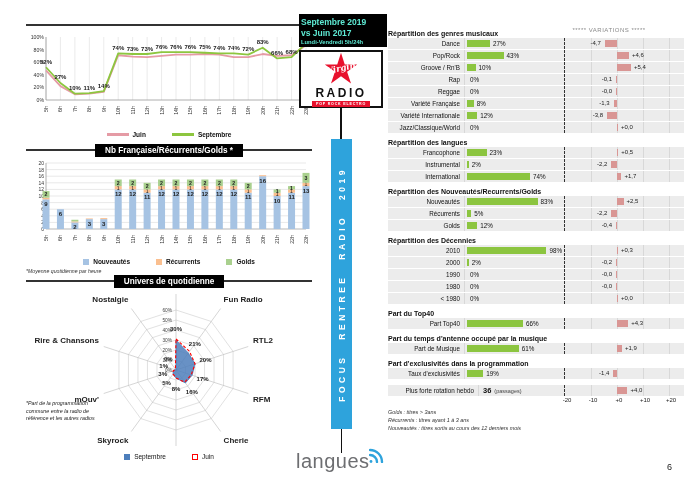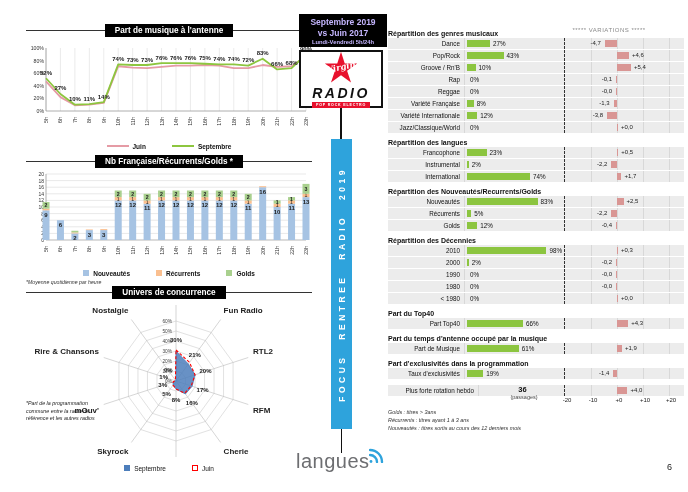--- a/index.html
+++ b/index.html
@@ -22,8 +22,8 @@
   .radar-foot{position:absolute;left:0;top:378px;width:84px;font-size:5.3px;
               font-style:italic;color:#222;line-height:1.45;}
   
-  .period-box{position:absolute;left:299px;top:14px;width:84px;background:#000;color:#c4b5fd;
-              text-align:center;padding:3px 2px 2px;}
+  .period-box{position:absolute;left:299px;top:14px;width:84px;background:#000;color:#5eead4;
+              padding:3px 2px 2px;}
   .period-box .l1{font-size:8.5px;font-weight:bold;line-height:1.25;}
   .period-box .l3{font-size:5.8px;font-weight:bold;margin-top:1px;}
   .logo-box{position:absolute;left:299px;top:50px;width:84px;height:58px;background:#fff;

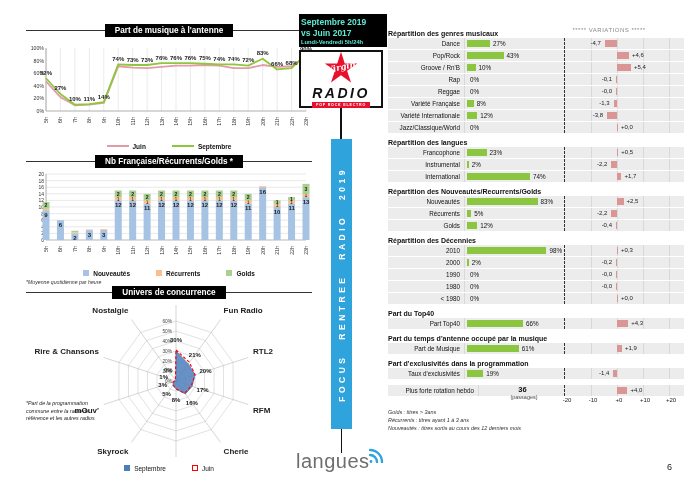--- a/index.html
+++ b/index.html
@@ -81,7 +81,6 @@
   <div class="left-col">
     <div class="title-bar">
       <div class="rule"></div>
-      <div class="title-box">Part de musique à l'antenne</div>
       <div class="rule"></div>
     </div>
     <svg id="line-chart" width="286" height="98">

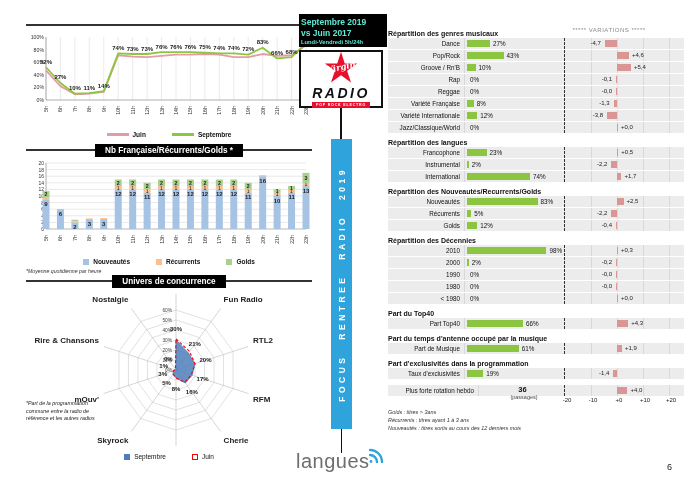--- a/index.html
+++ b/index.html
@@ -33,7 +33,7 @@
   .virgin-script{position:absolute;left:0;top:12px;width:100%;text-align:center;
                  color:#fff;font-family:"DejaVu Serif",serif;font-style:italic;font-weight:bold;
                  font-size:8.5px;transform:rotate(-12deg);}
-  .radio-word{font-size:14px;font-weight:bold;letter-spacing:2.5px;margin-top:1px;font-style:italic;}
+  .radio-word{font-size:12px;font-weight:bold;letter-spacing:2.5px;margin-top:1px;}
   .tagline{background:#E8112D;color:#fff;font-size:3.6px;font-weight:bold;letter-spacing:.8px;
            padding:1px 4px;margin-top:1px;white-space:nowrap;}
   .connector{position:absolute;width:1.5px;background:#111;}

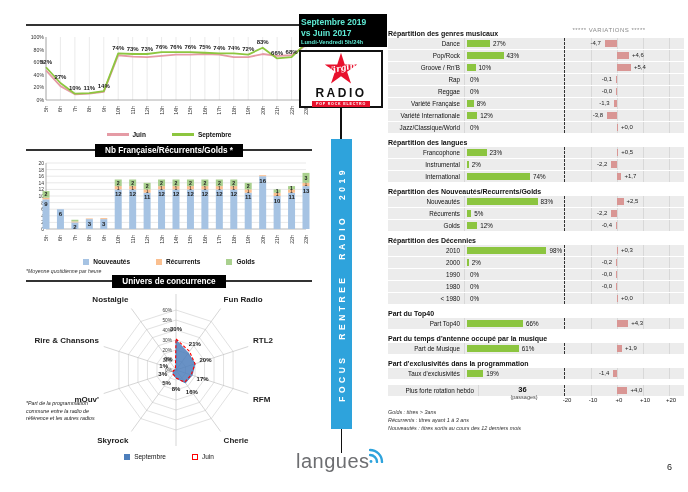--- a/index.html
+++ b/index.html
@@ -328,7 +328,7 @@
 
     <div class="title-bar" style="margin-top:1px;">
       <div class="rule"></div>
-      <div class="title-box">Univers de concurrence</div>
+      <div class="title-box">Univers de quotidienne</div>
       <div class="rule"></div>
     </div>
     <svg id="radar-chart" width="286" height="158">

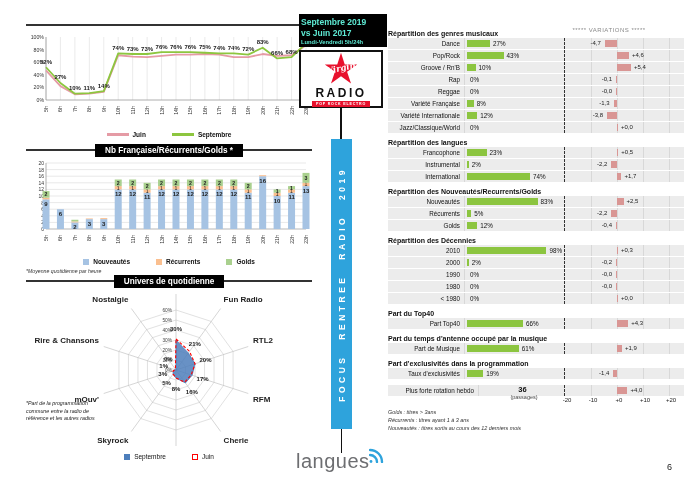--- a/index.html
+++ b/index.html
@@ -63,7 +63,7 @@
                     color:#8a8a8a;letter-spacing:.5px;top:1px;white-space:nowrap;}
   .rot-label{width:90px;font-size:6.3px;text-align:right;padding-right:4px;white-space:nowrap;box-sizing:border-box;}
   .rot-zone{width:84px;display:flex;align-items:center;height:100%;box-sizing:border-box;
-            border-left:1px solid #d8d8d8;padding-left:4px;flex-direction:column;}
+            border-left:1px solid #d8d8d8;padding-left:4px;}
   .rot-val{font-size:7.5px;font-weight:bold;}
   .rot-unit{font-size:5.5px;color:#444;margin-left:3px;}
   .scale-row{position:relative;height:9px;margin-top:1px;}

